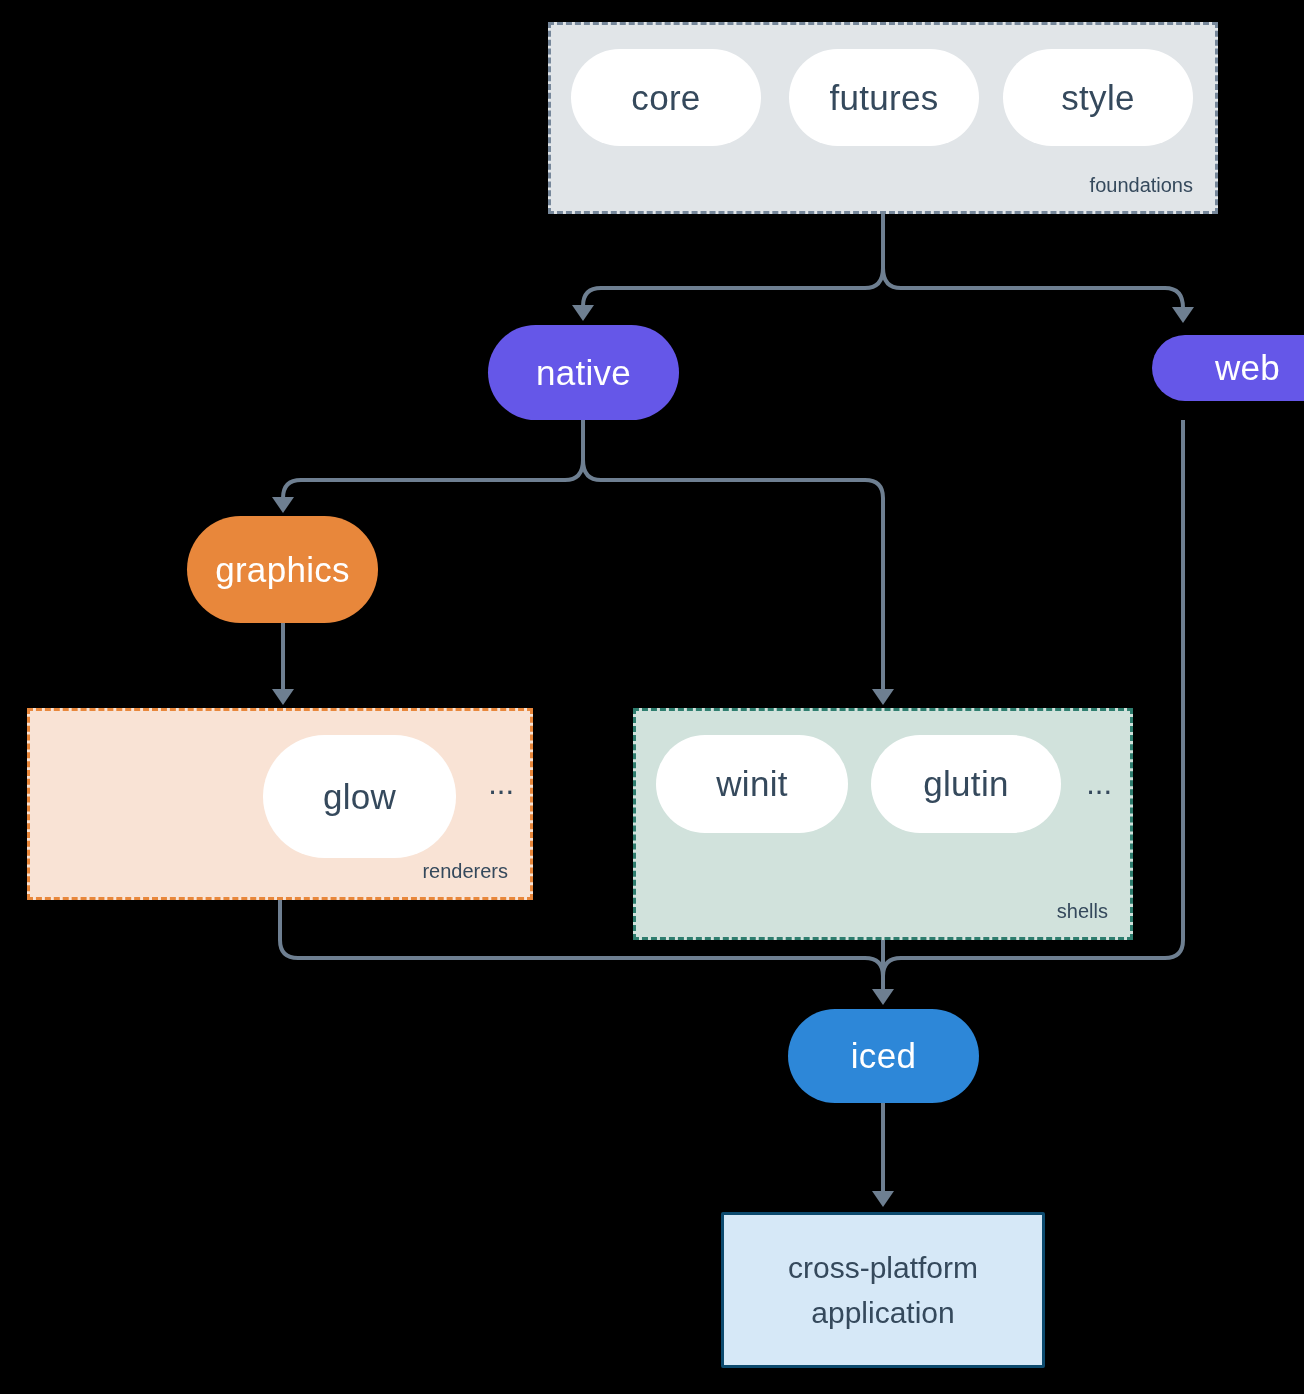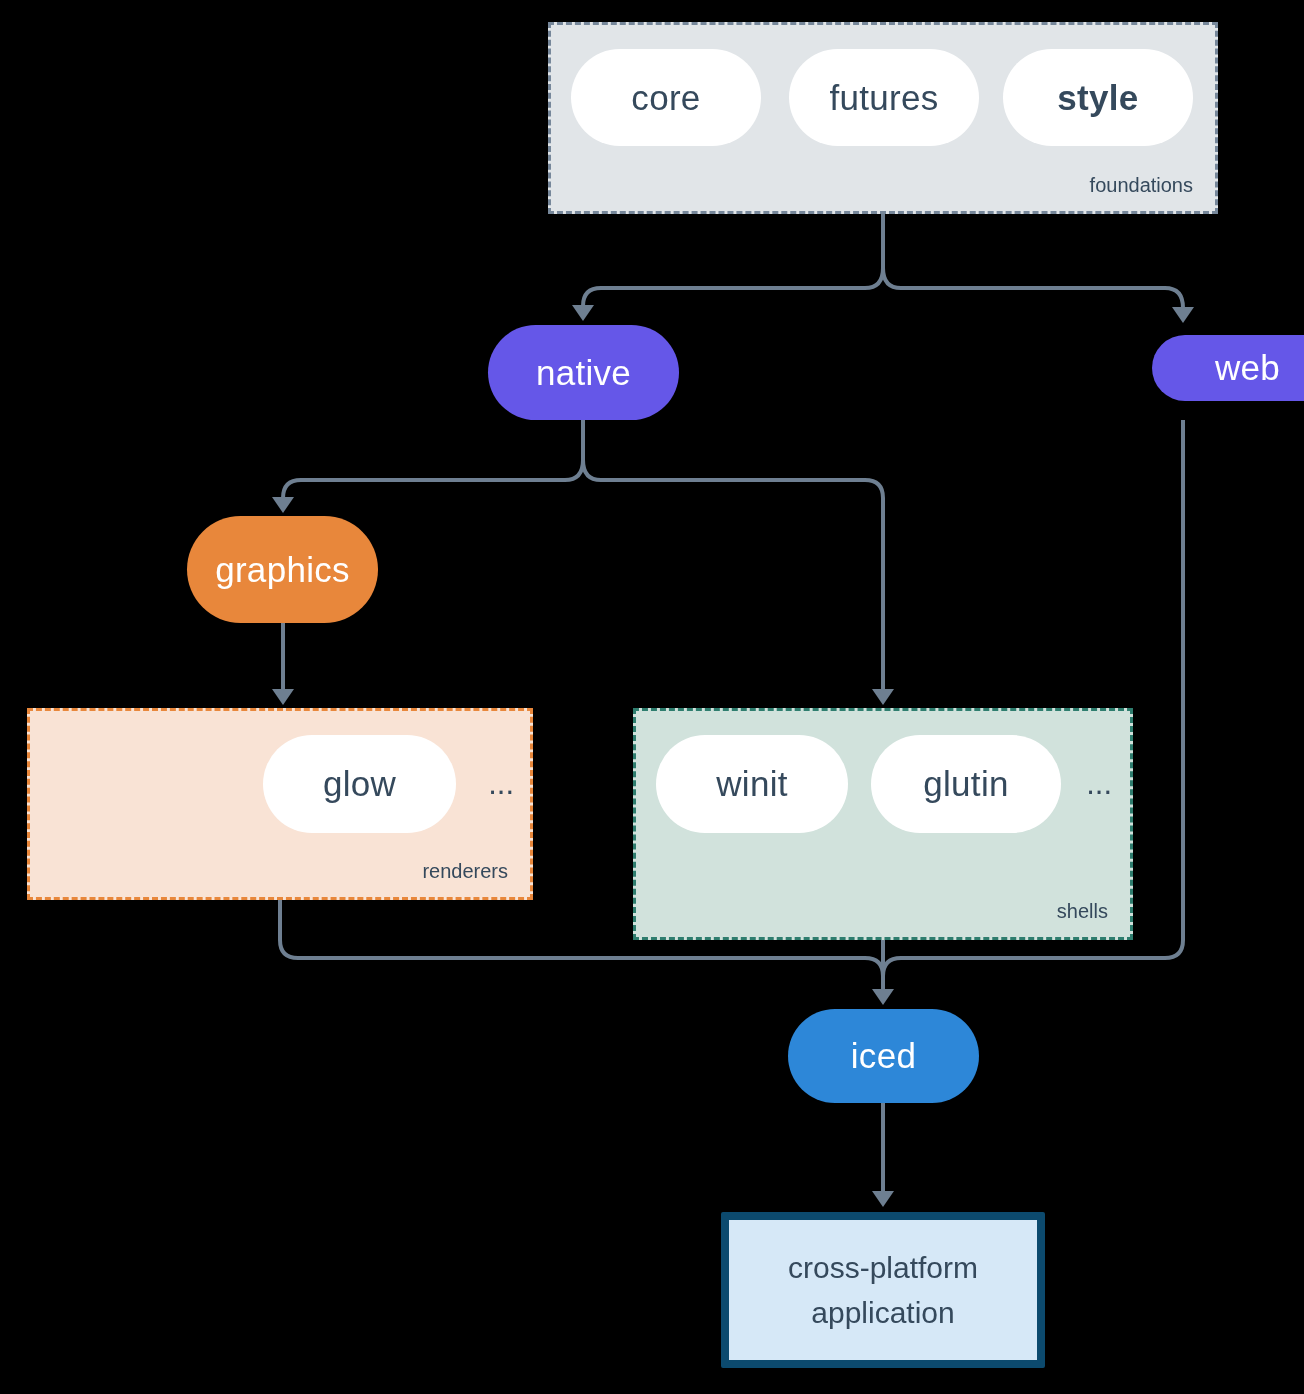--- a/index.html
+++ b/index.html
@@ -89,7 +89,7 @@
   <div class="group group-foundations">
     <div class="pill pill-white" style="left:20px; top:24px; width:190px; height:97px;">core</div>
     <div class="pill pill-white" style="left:238px; top:24px; width:190px; height:97px;">futures</div>
-    <div class="pill pill-white" style="left:452px; top:24px; width:190px; height:97px;font-weight:bold;">style</div>
+    <div class="pill pill-white" style="left:452px; top:24px; width:190px; height:97px;">style</div>
     <div class="group-label">foundations</div>
   </div>
 

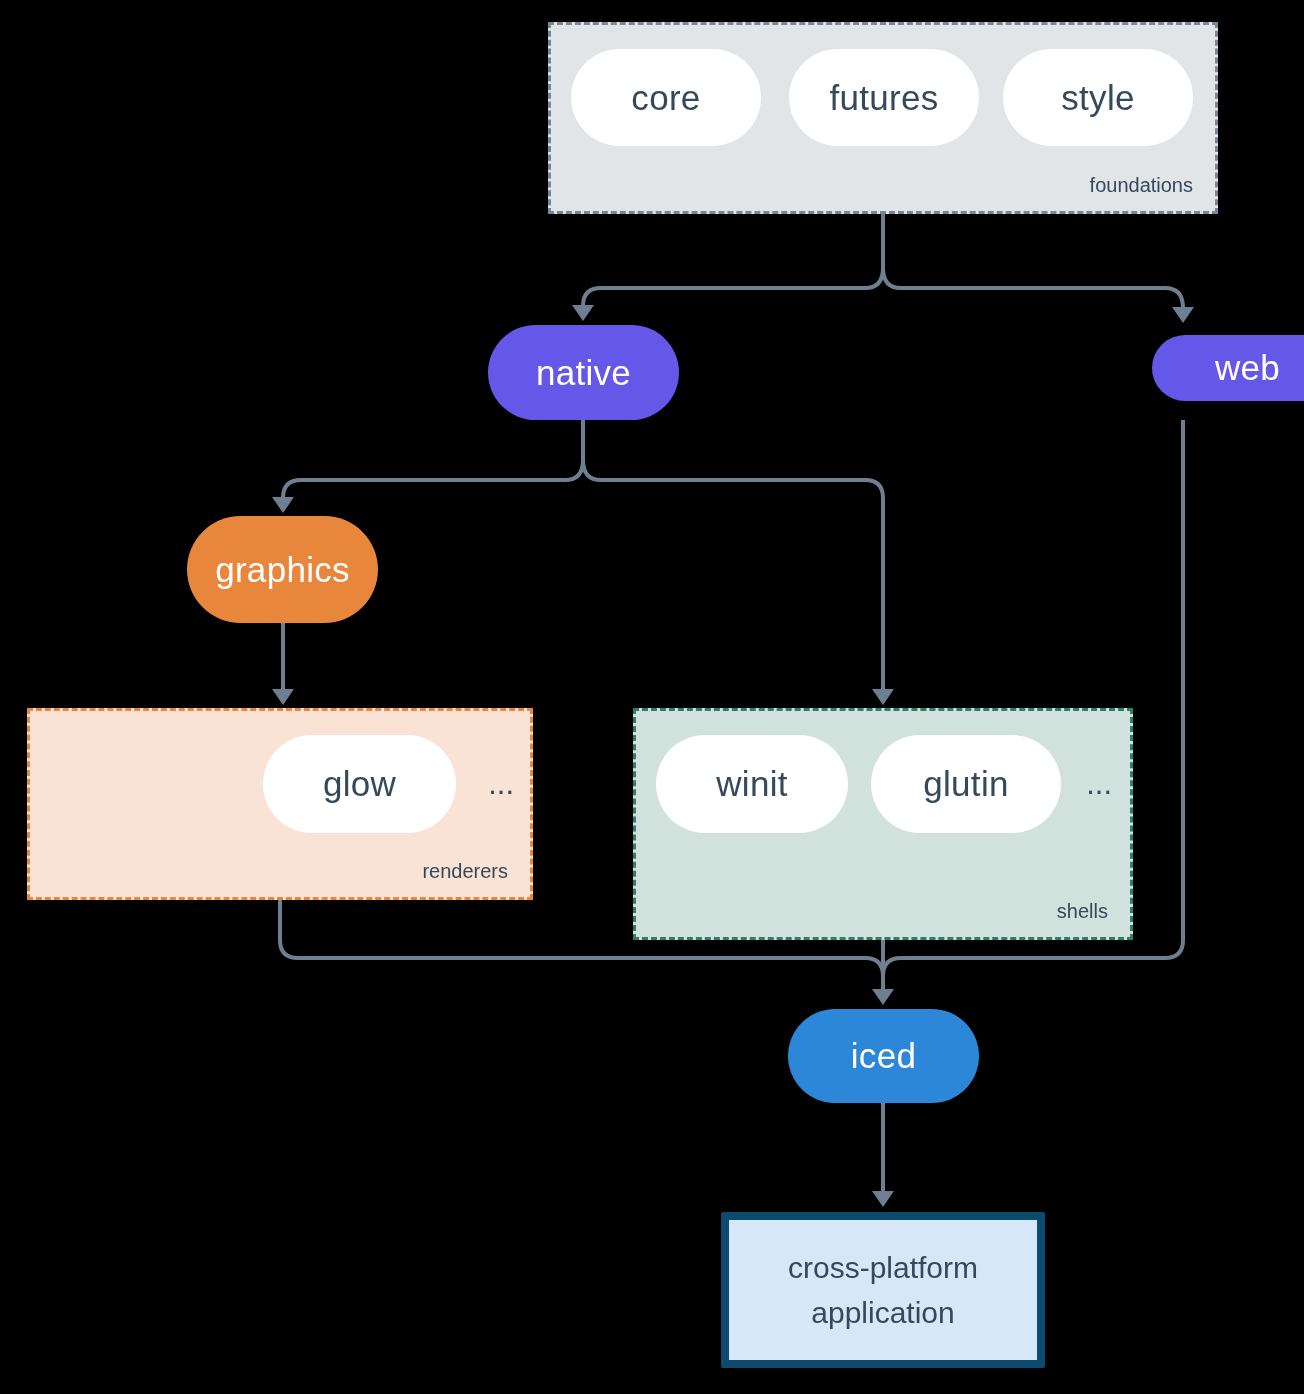--- a/index.html
+++ b/index.html
@@ -99,7 +99,7 @@
   <div class="pill pill-orange node-graphics">graphics</div>
 
   <div class="group group-renderers">
-    <div class="pill pill-white" style="left:233px; top:24px; width:193px; height:98px;">glow</div>
+    <div class="pill pill-white" style="left:233px; top:24px; width:193px; height:123px;">glow</div>
     <div class="ellipsis" style="right:16px;">...</div>
     <div class="group-label">renderers</div>
   </div>

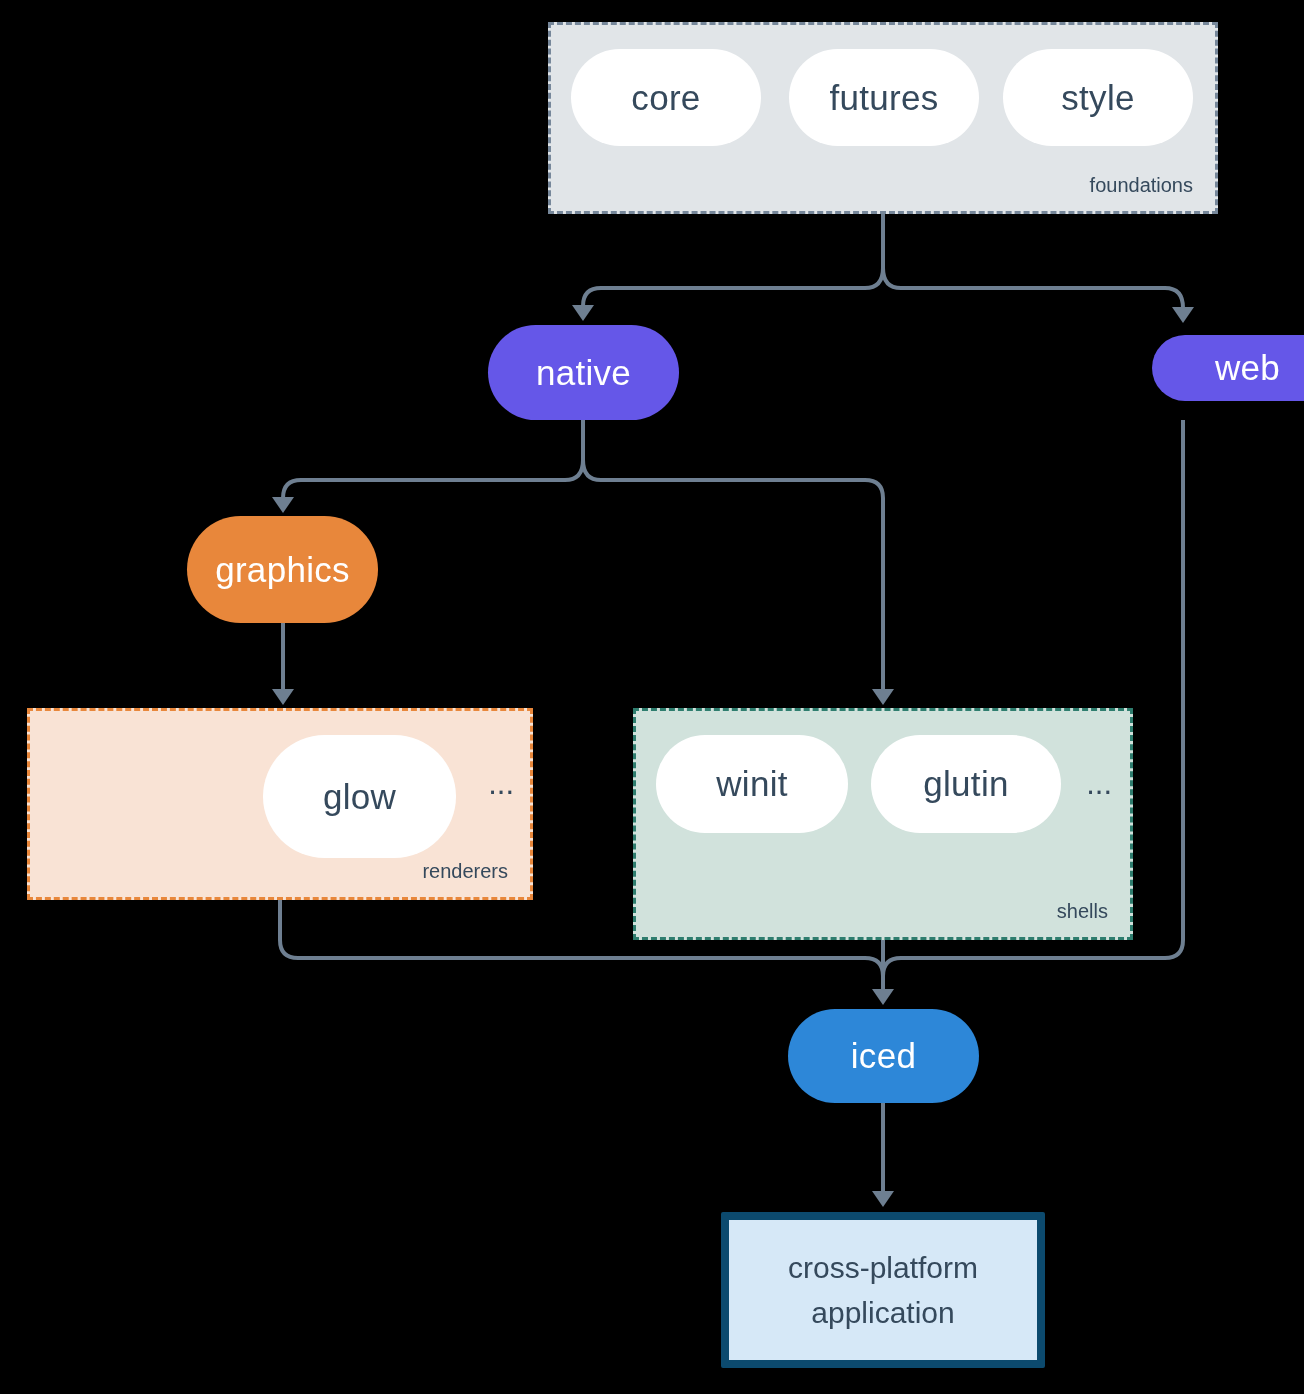--- a/index.html
+++ b/index.html
@@ -49,7 +49,7 @@
 
   .app-box {
     position: absolute; left: 721px; top: 1212px; width: 324px; height: 156px;
-    background: #d6e8f7; border: 8px solid #0c4a6e; border-radius: 2px;
+    background: #d6e8f7; border: 3px solid #0c4a6e; border-radius: 2px;
     display: flex; align-items: center; justify-content: center;
     text-align: center; font-size: 30px; line-height: 45px;
     color: #35495c; padding: 0 28px;

